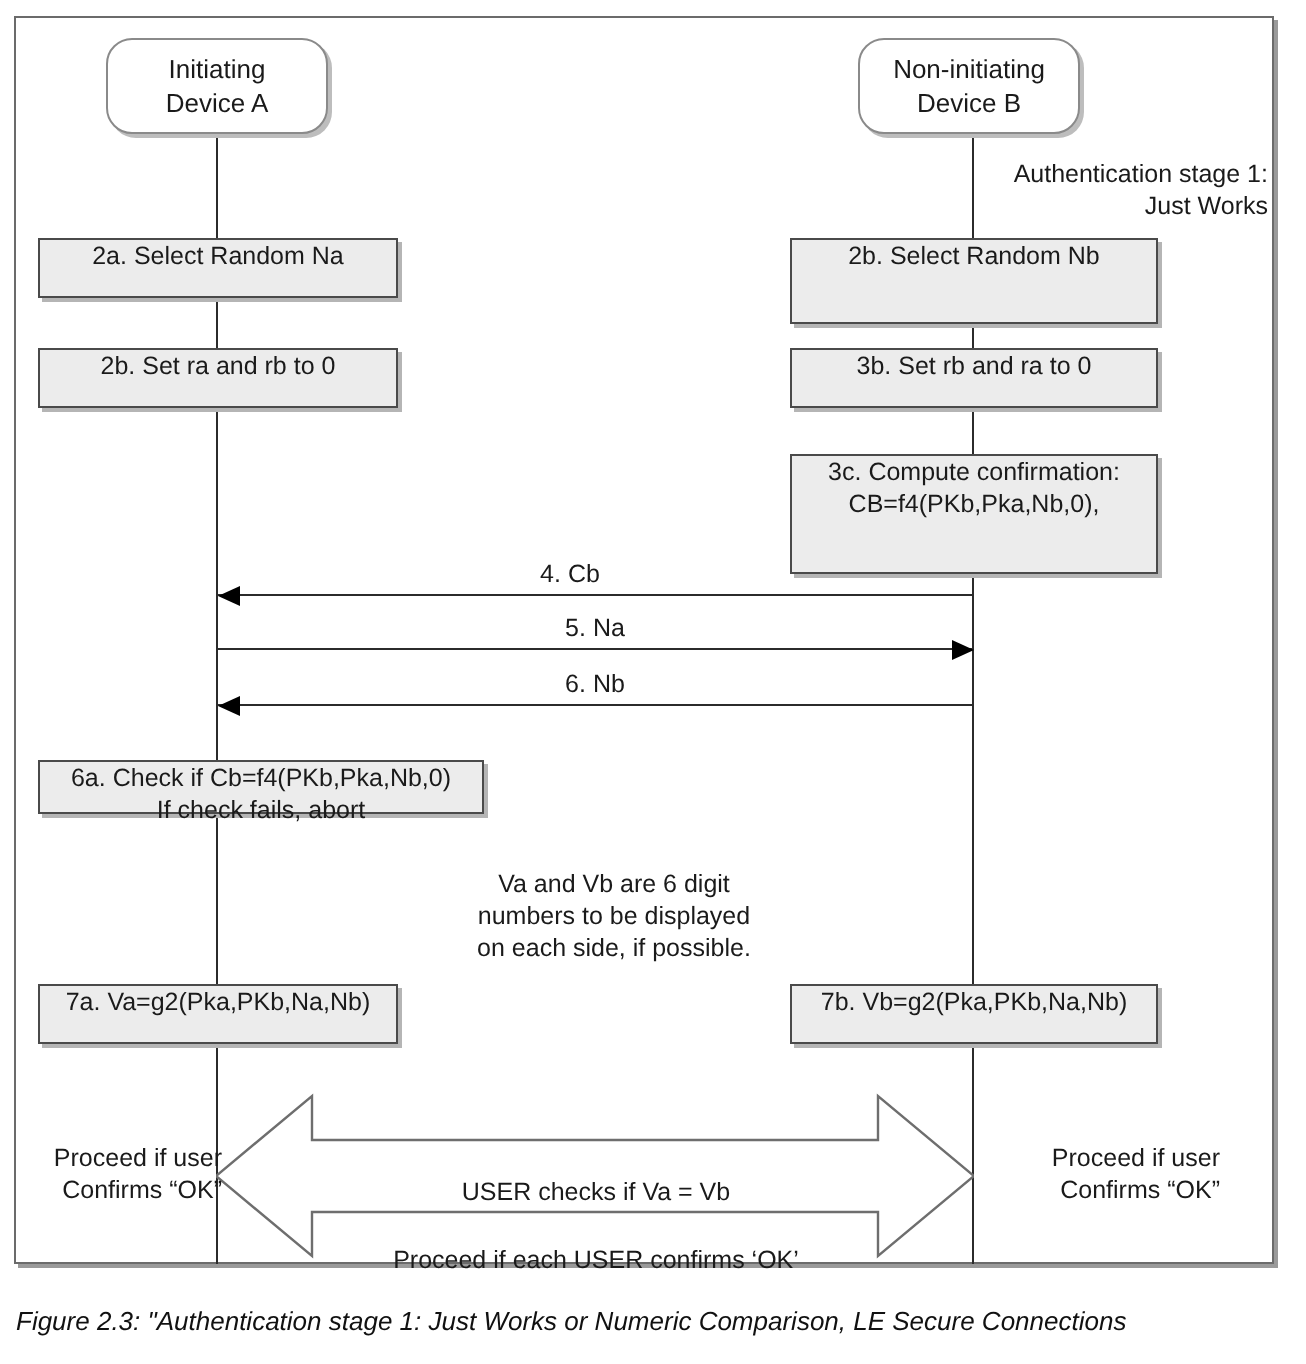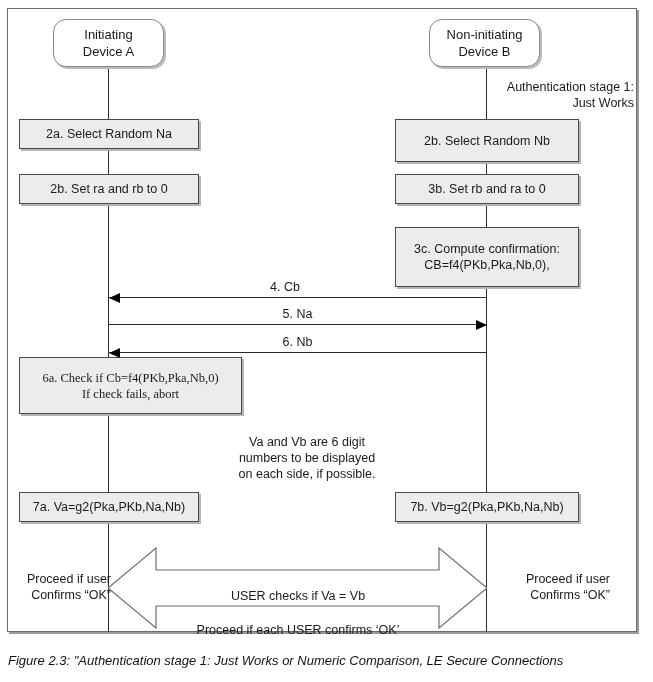--- a/index.html
+++ b/index.html
@@ -67,7 +67,7 @@
     display: flex;
     flex-direction: column;
     align-items: center;
-    justify-content: center;
+    justify-content: flex-start;
     font-size: 12.5px;
     line-height: 16px;
     text-align: center;

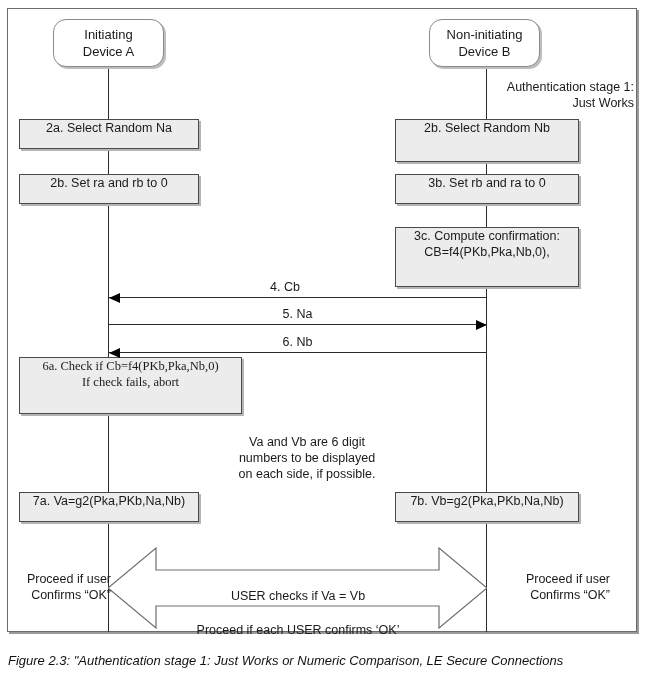--- a/index.html
+++ b/index.html
@@ -168,7 +168,7 @@
       <span>2b. Set ra and rb to 0</span>
     </div>
 
-    <div class="proc-box" style="left:11px; top:348px; width:223px; height:57px;font-family:Liberation Serif, serif;">
+    <div class="proc-box" style="left:11px; top:371px; width:223px; height:27px;">
       <span>6a. Check if Cb=f4(PKb,Pka,Nb,0)</span>
       <span>If check fails, abort</span>
     </div>

